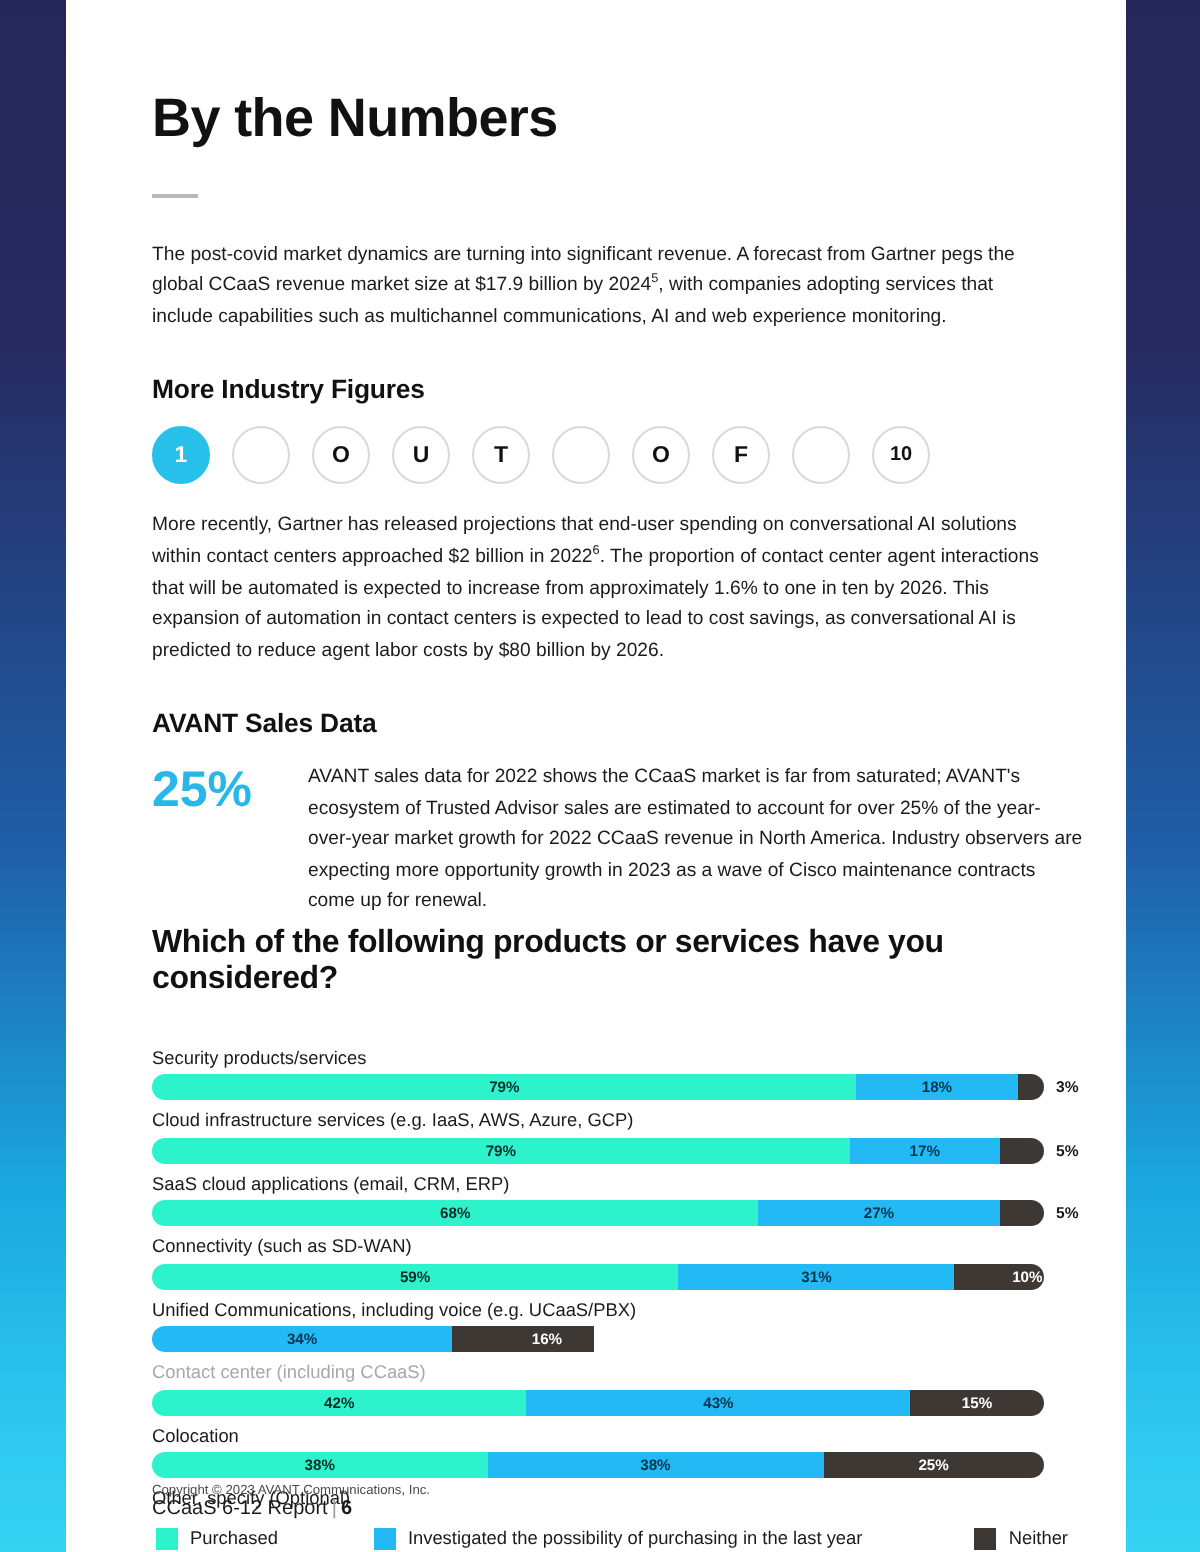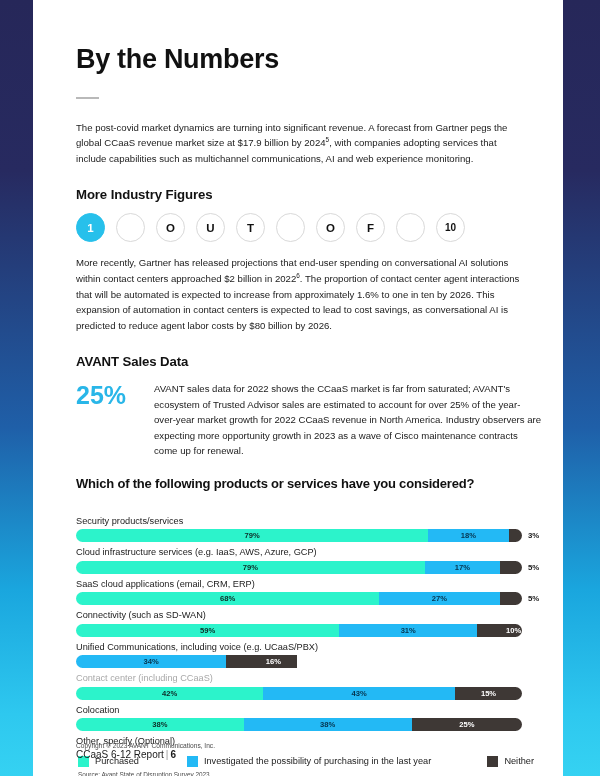--- a/index.html
+++ b/index.html
@@ -138,10 +138,10 @@
 
   
   .chart-title {
-    font-size: 13px;
+    font-size: 16px;
     font-weight: bold;
     color: #111111;
-    margin-top: 17px;
+    margin-top: 4px;
     letter-spacing: -0.2px;
   }
 

